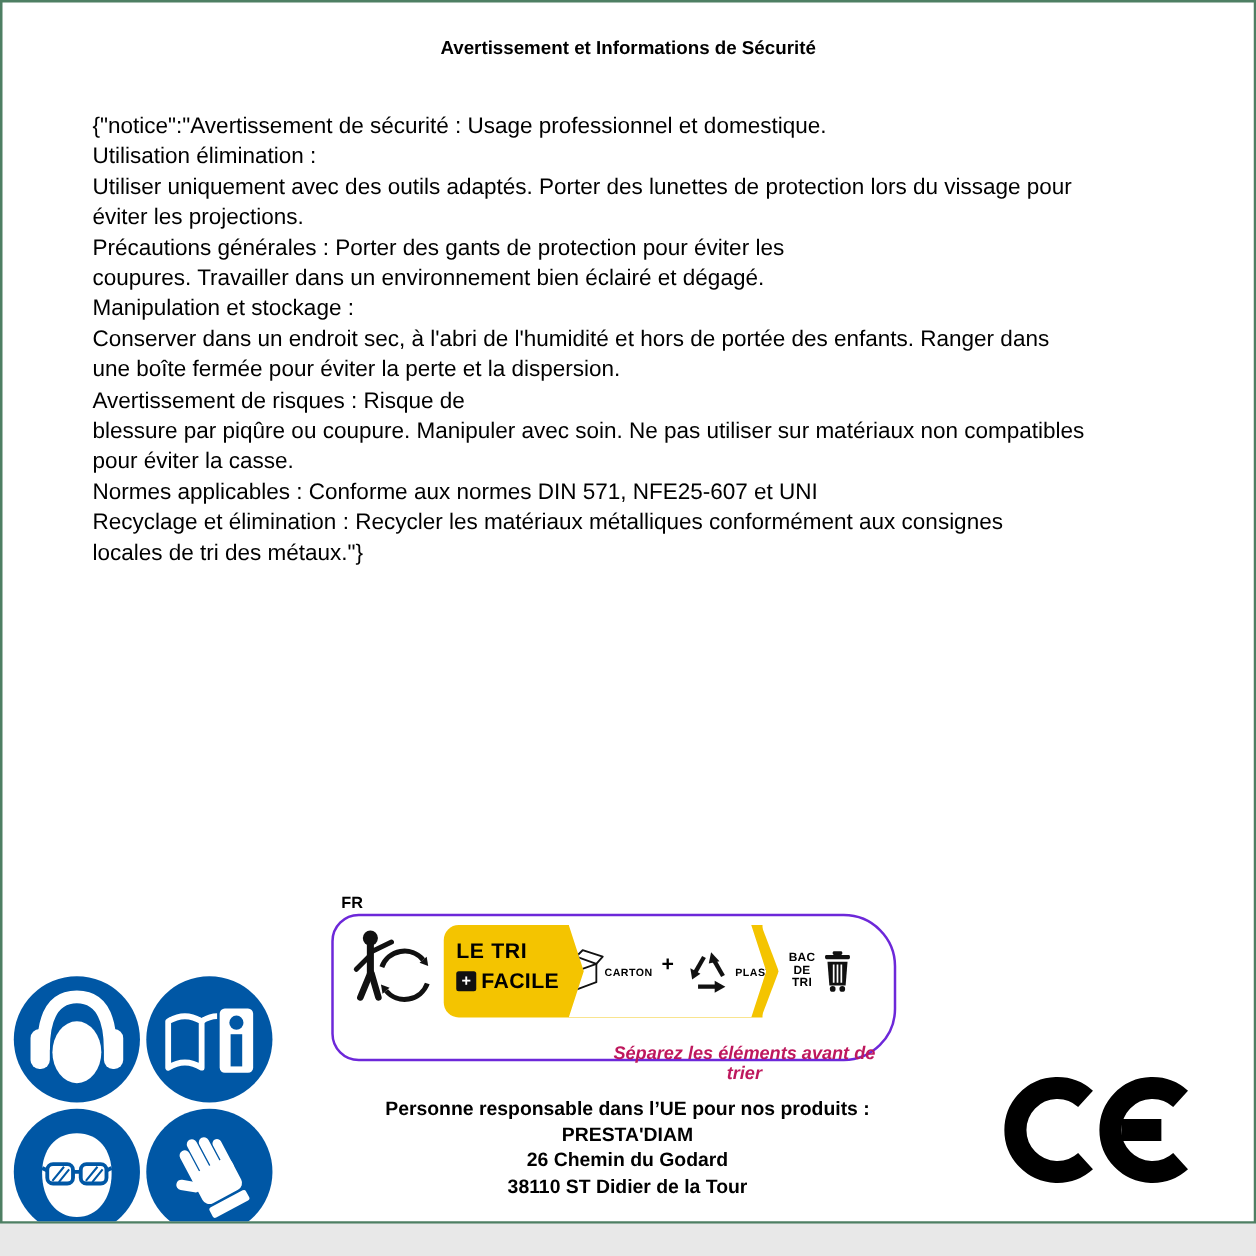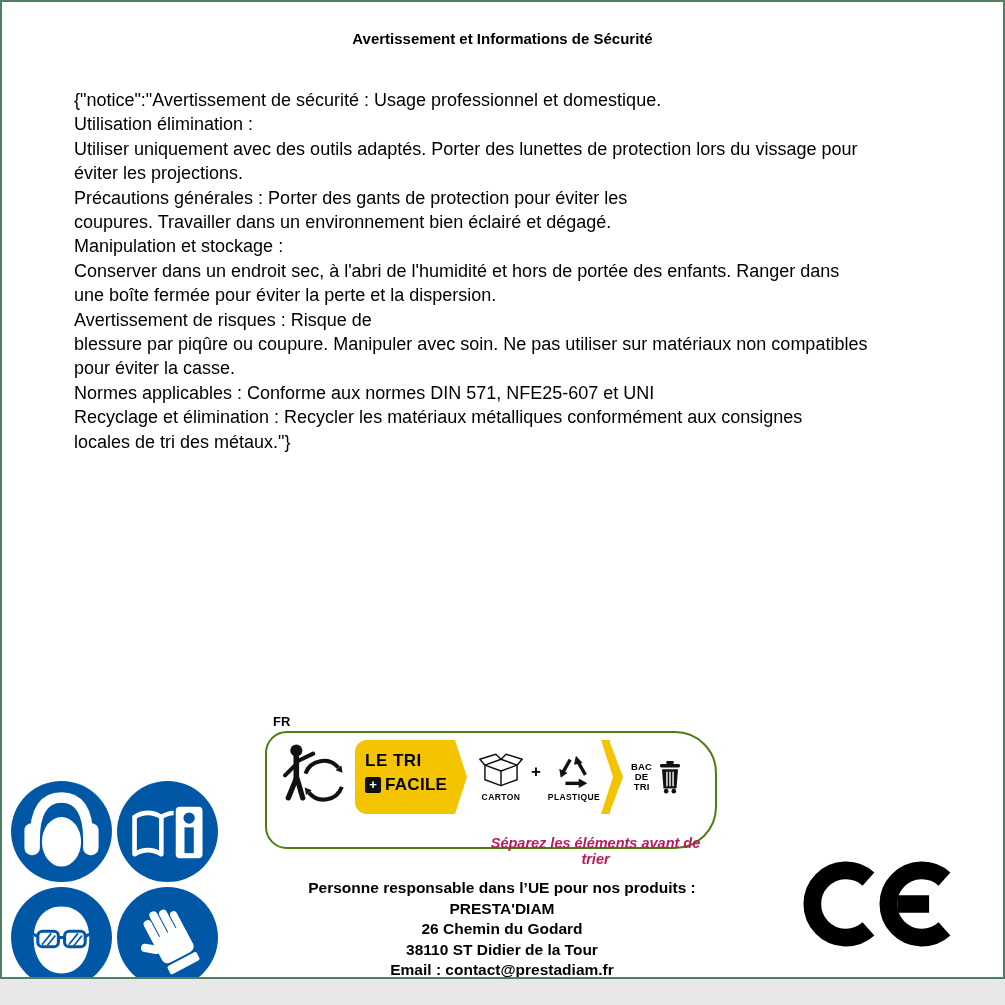--- a/index.html
+++ b/index.html
@@ -38,7 +38,7 @@
   .tri-fr { font-size:13px; font-weight:bold; margin:0 0 2px 8px; }
   .tri-capsule {
     width:452px; height:118px; background:#fff;
-    border:2px solid #4d7c0f; border-radius:22px 42px 42px 22px;
+    border:2px solid #6d28d9; border-radius:22px 42px 42px 22px;
     padding:6px 4px 2px 8px;
   }
   .tri-row { display:flex; align-items:center; height:76px; }

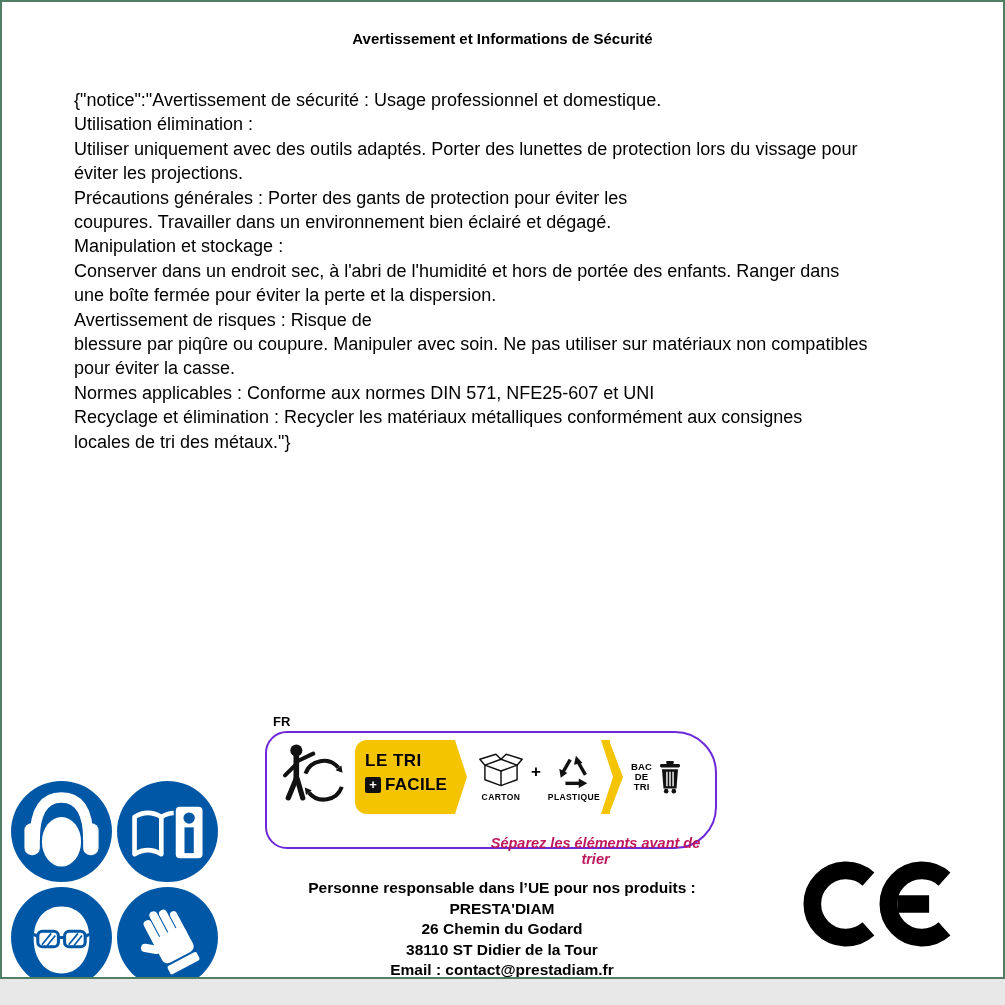--- a/index.html
+++ b/index.html
@@ -67,7 +67,7 @@
     clip-path:polygon(12px 50%, 0 0, calc(100% - 12px) 0, 100% 50%, calc(100% - 12px) 100%, 0 100%);
     display:flex; align-items:center; justify-content:center; gap:7px; padding-left:10px;
   }
-  .mat-stack { display:flex; flex-direction:column; align-items:center; }
+  .mat-stack { display:flex; flex-direction:row; align-items:center; }
   .mat-stack svg { display:block; }
   .mat-label { font-size:8.5px; font-weight:bold; letter-spacing:.4px; margin-top:2px; }
   .mat-plus { font-size:17px; font-weight:bold; padding-bottom:10px; }

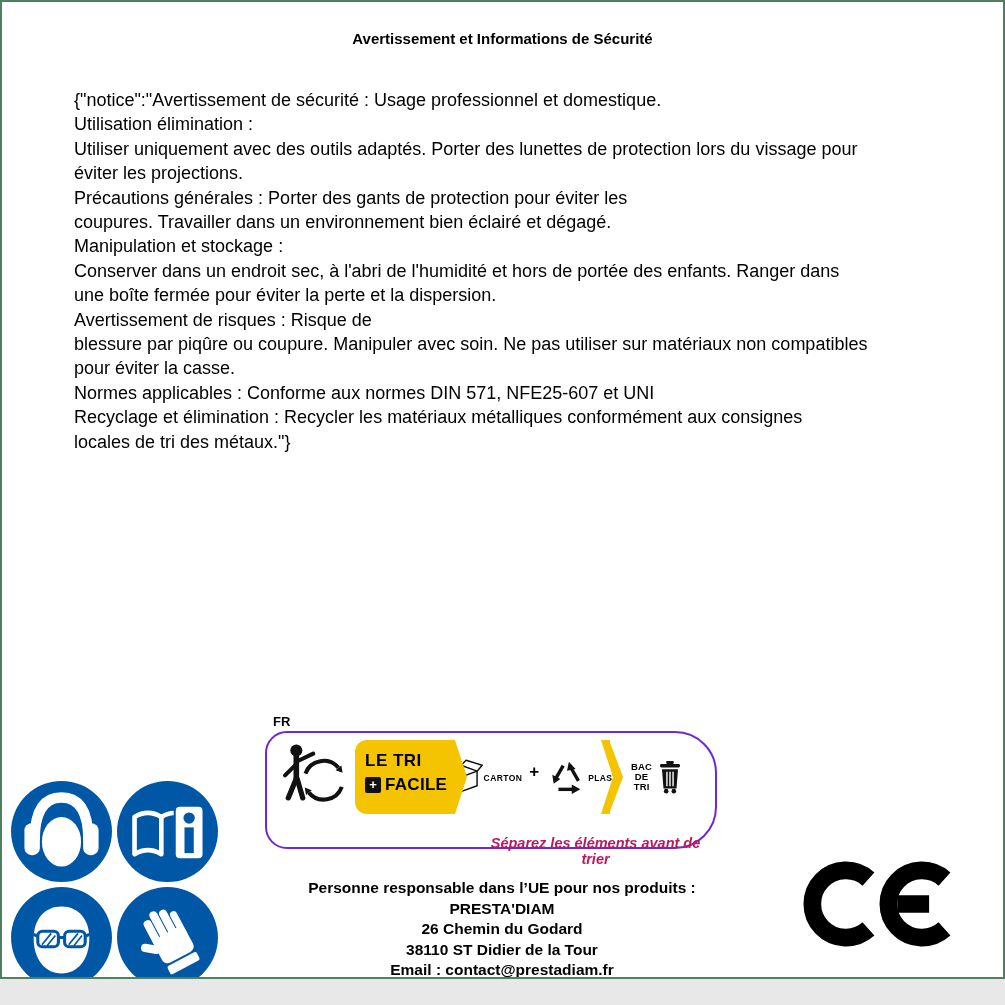--- a/index.html
+++ b/index.html
@@ -246,7 +246,6 @@
     <div>PRESTA'DIAM</div>
     <div>26 Chemin du Godard</div>
     <div>38110 ST Didier de la Tour</div>
-    <div>Email : contact@prestadiam.fr</div>
   </div>
 
   <div class="ce">

